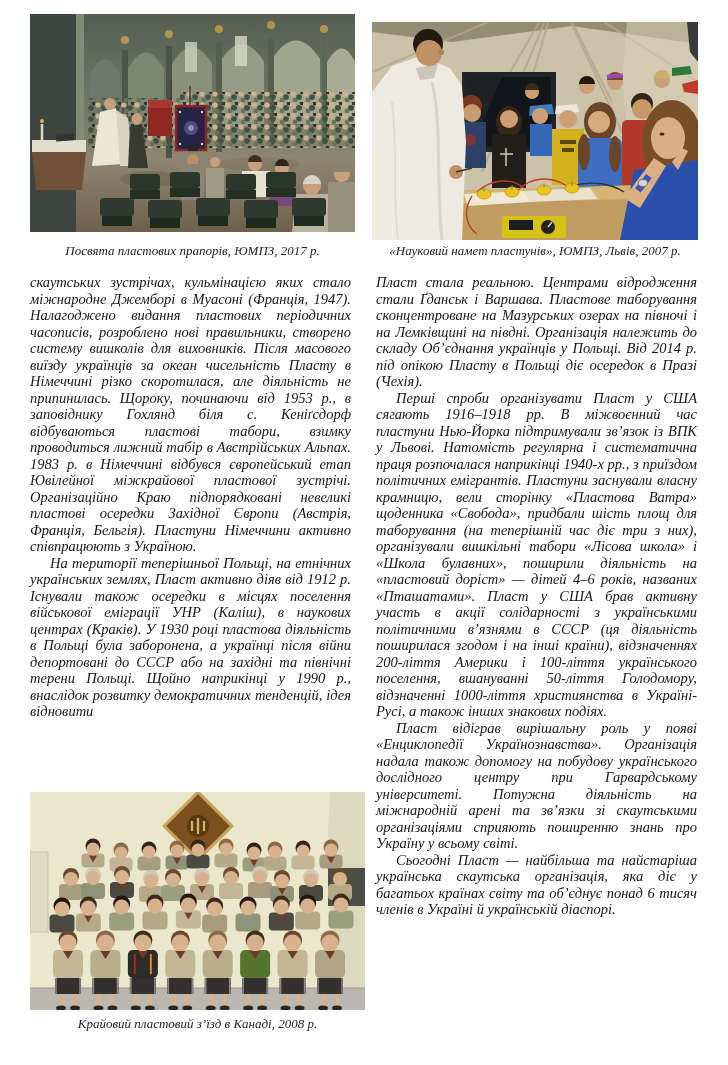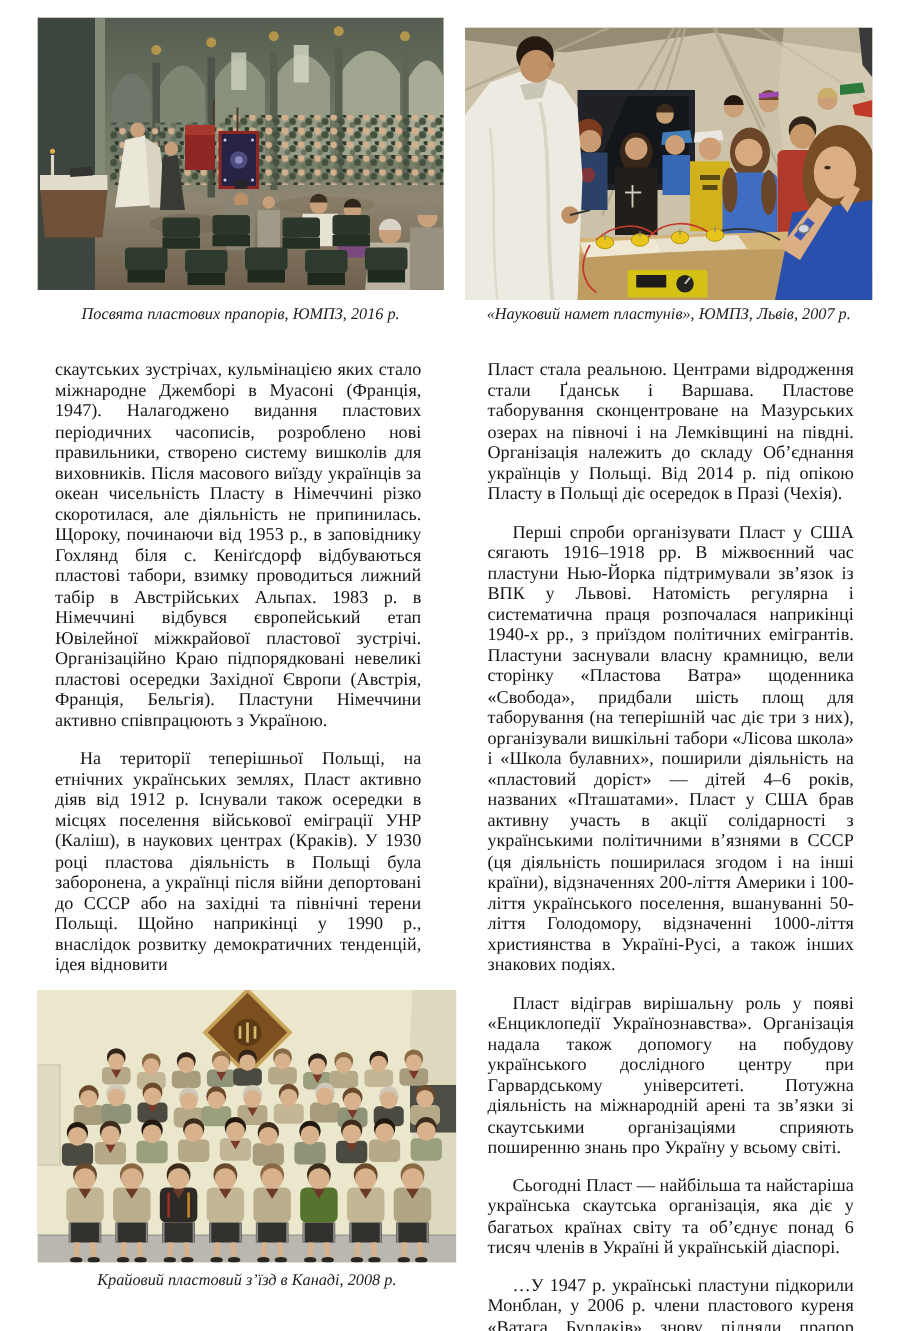--- a/index.html
+++ b/index.html
@@ -143,7 +143,7 @@
       </g>
     </svg>
   </figure>
-  <div class="caption cap1">Посвята пластових прапорів, ЮМПЗ, 2016 р.</div>
+  <div class="caption cap1">Посвята пластових прапорів, ЮМПЗ, 2017 р.</div>
 
   <figure class="photo photo2">
     <svg viewBox="0 0 326 218" preserveAspectRatio="none">

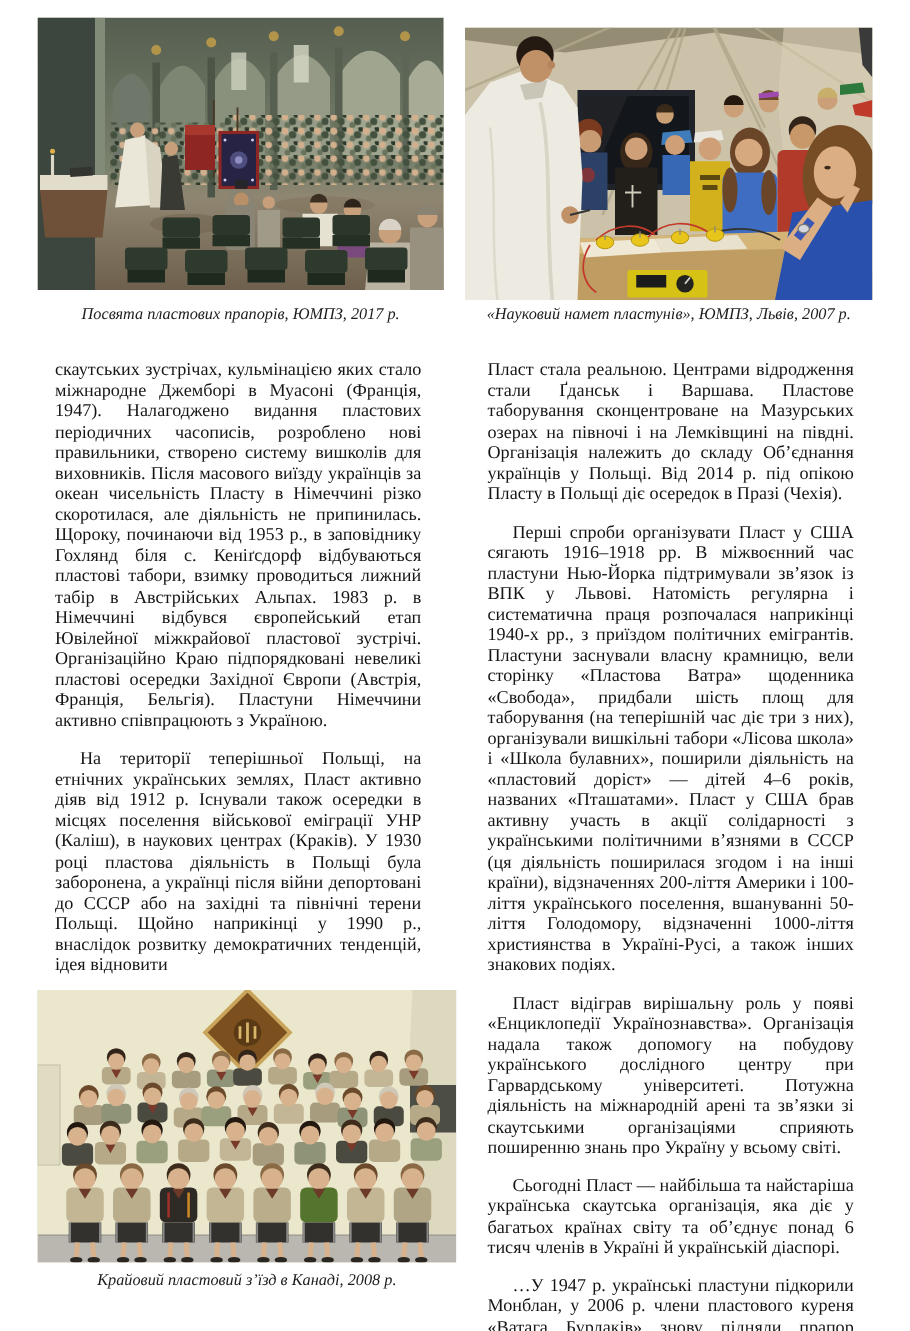--- a/index.html
+++ b/index.html
@@ -26,7 +26,7 @@
   }
   .col-left{left:30px;width:321px;}
   .col-right{left:376px;width:321px;}
-  .col p{margin:14px;text-indent:20px;}
+  .col p{margin:0;text-indent:20px;font-style:italic;}
   .col p.noindent{text-indent:0;}
 </style>
 </head>

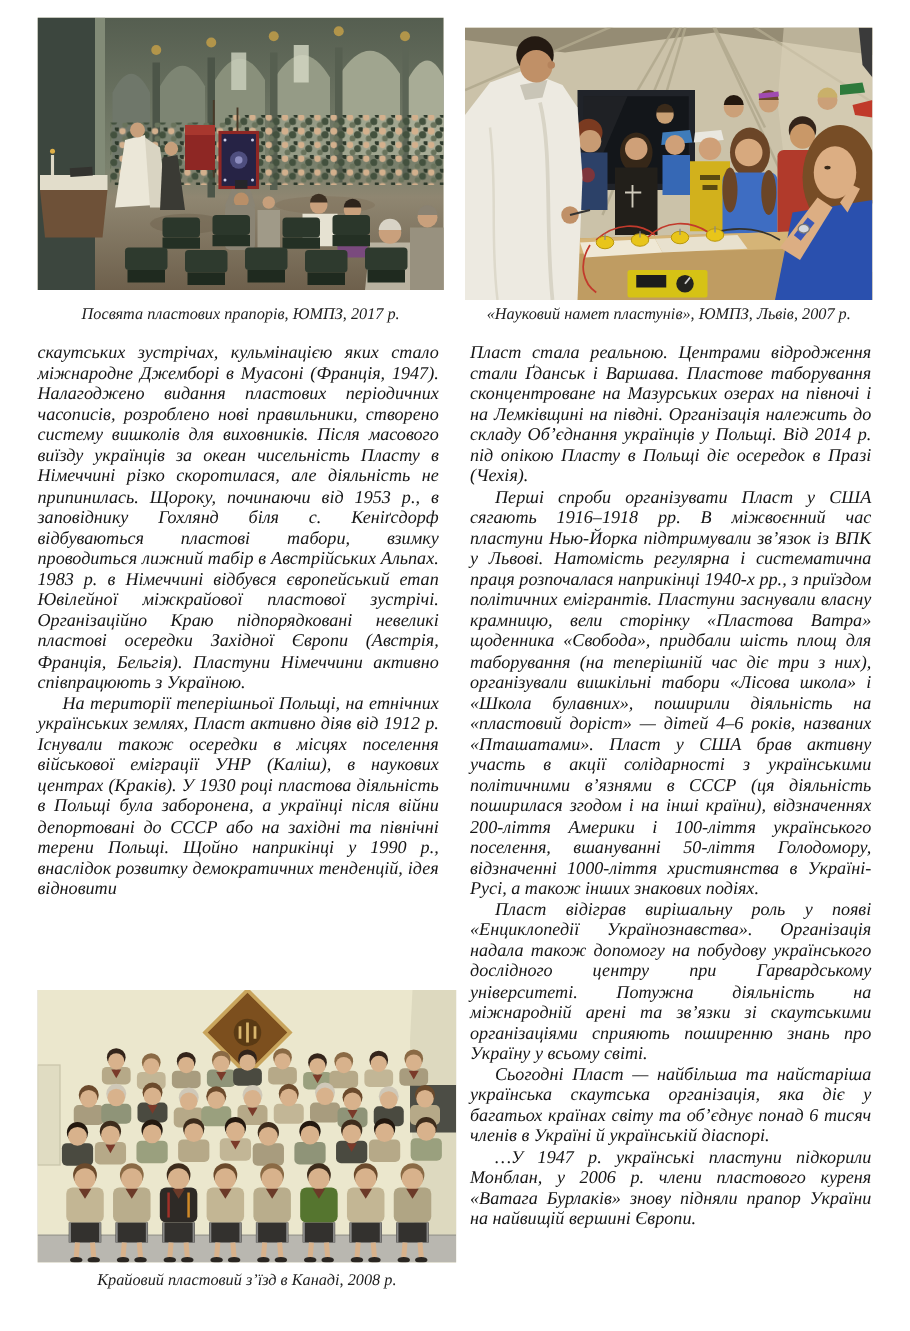--- a/index.html
+++ b/index.html
@@ -257,7 +257,6 @@
     <p>Перші спроби організувати Пласт у США сягають 1916–1918 рр. В міжвоєнний час пластуни Нью-Йорка підтримували зв’язок із ВПК у Львові. Натомість регулярна і систематична праця розпочалася наприкінці 1940-х рр., з приїздом політичних емігрантів. Пластуни заснували власну крамницю, вели сторінку «Пластова Ватра» щоденника «Свобода», придбали шість площ для таборування (на теперішній час діє три з них), організували вишкільні табори «Лісова школа» і «Школа булавних», поширили діяльність на «пластовий доріст» — дітей 4–6 років, названих «Пташатами». Пласт у США брав активну участь в акції солідарності з українськими політичними в’язнями в СССР (ця діяльність поширилася згодом і на інші країни), відзначеннях 200-ліття Америки і 100-ліття українського поселення, вшануванні 50-ліття Голодомору, відзначенні 1000-ліття християнства в Україні-Русі, а також інших знакових подіях.</p>
     <p>Пласт відіграв вирішальну роль у появі «Енциклопедії Українознавства». Організація надала також допомогу на побудову українського дослідного центру при Гарвардському університеті. Потужна діяльність на міжнародній арені та зв’язки зі скаутськими організаціями сприяють поширенню знань про Україну у всьому світі.</p>
     <p>Сьогодні Пласт — найбільша та найстаріша українська скаутська організація, яка діє у багатьох країнах світу та об’єднує понад 6 тисяч членів в Україні й українській діаспорі.</p>
-    <p>…У 1947 р. українські пластуни підкорили Монблан, у 2006 р. члени пластового куреня «Ватага Бурлаків» знову підняли прапор України на найвищій вершині Європи.</p>
   </div>
 
   <figure class="photo photo3">

